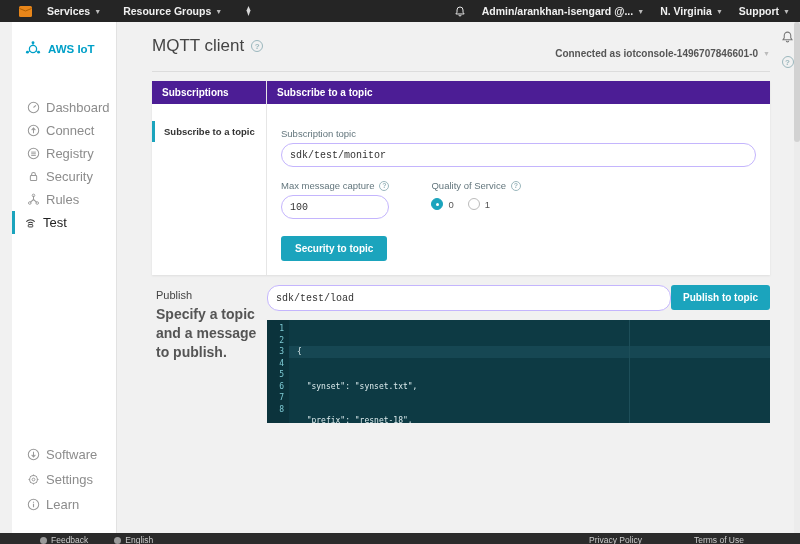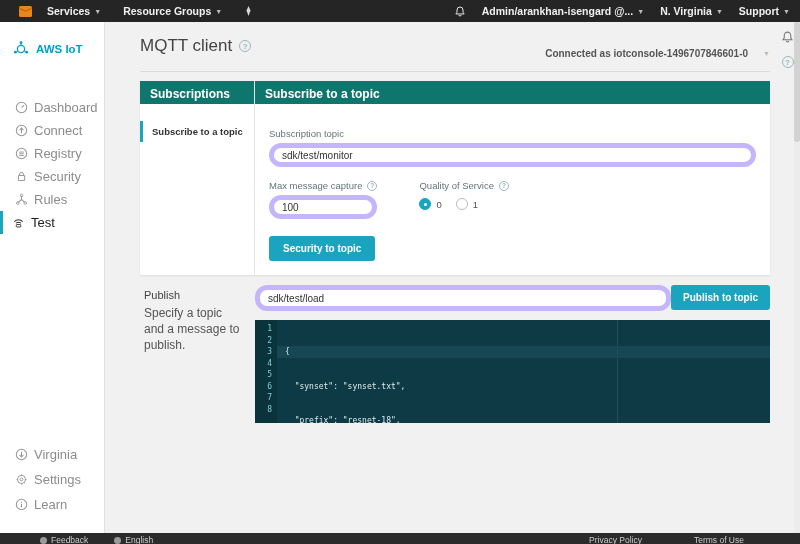--- a/index.html
+++ b/index.html
@@ -18,7 +18,7 @@
   .bell-btn svg, .pin-btn svg { display:block; }
 
   
-  .main { display:flex; height:511px; }
+  .main { display:flex; height:511px;padding-left:12px; }
   .sidebar { width:105px; background:#ffffff; border-right:1px solid #e2e2e2;
     position:relative; flex:none; }
   .content { flex:1; position:relative; padding:14px 30px 0 35px; }

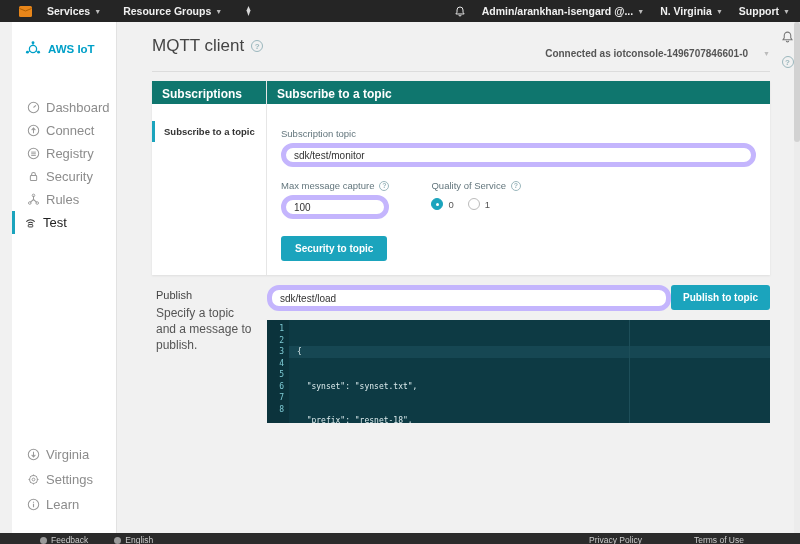--- a/index.html
+++ b/index.html
@@ -43,7 +43,7 @@
     color:#9bb7bd; font-size:8px; display:inline-flex; align-items:center;
     justify-content:center; font-weight:bold; }
   .connected { margin-left:auto; margin-top:12px; font-size:10px; font-weight:bold;
-    color:#555; display:flex; align-items:center; gap:15px; cursor:pointer; }
+    color:#555; display:flex; align-items:center; gap:5px; cursor:pointer; }
   .corner-icons { position:absolute; right:6px; top:8px; display:flex;
     flex-direction:column; align-items:center; gap:8px; }
   .divider { border:none; border-top:1px solid #dcdcdc; margin-top:12px; }

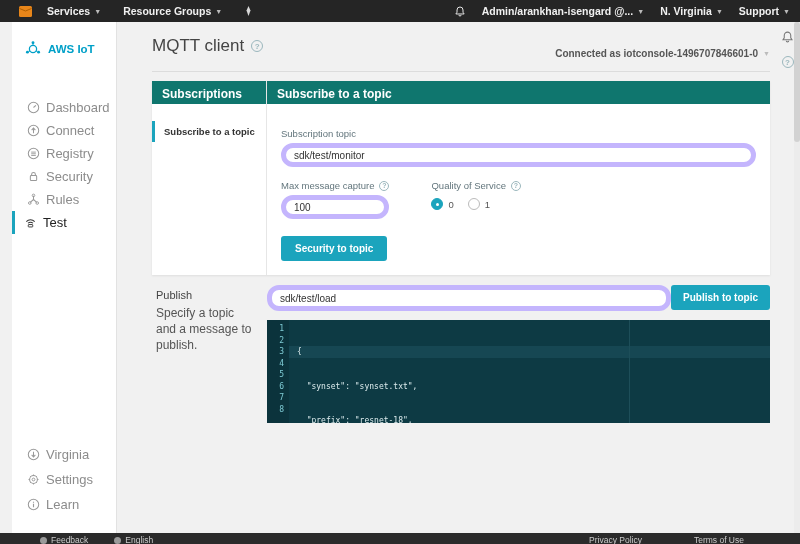--- a/index.html
+++ b/index.html
@@ -52,7 +52,7 @@
   .panel { margin-top:9px; display:flex; background:#fff;
     box-shadow:0 1px 2px rgba(0,0,0,0.08); min-height:183px; }
   .panel-left { width:115px; border-right:1px solid #e6e6e6; flex:none; }
-  .panel-head { background:#0f766e; color:#fff; font-size:12px; font-weight:bold;
+  .panel-head { background:#4c1d95; color:#fff; font-size:10px; font-weight:bold;
     padding:6px 10px; height:23px; }
   .panel-left-item { margin-top:17px; padding:5px 6px 5px 9px; font-size:9.5px;
     font-weight:bold; color:#333; border-left:3px solid #1ba4bd; cursor:pointer; }

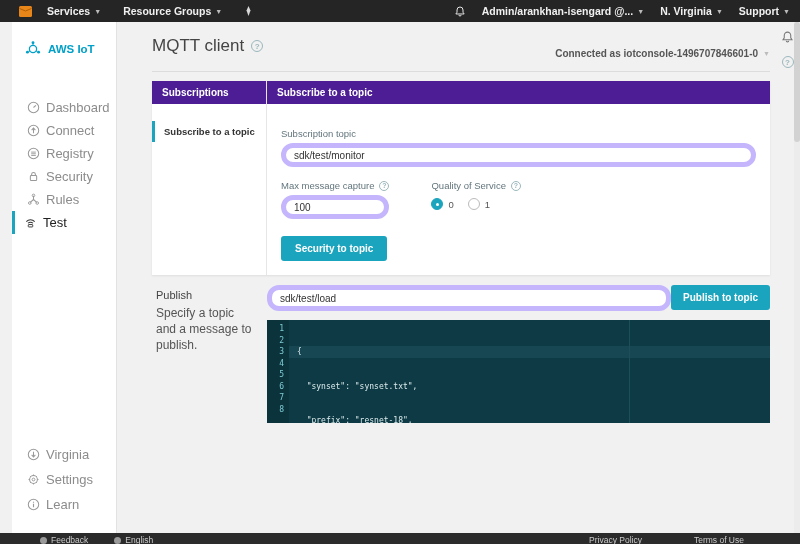--- a/index.html
+++ b/index.html
@@ -62,9 +62,9 @@
   .field-label { font-size:9.5px; color:#62757c; margin-top:13px; margin-bottom:4px;
     display:flex; align-items:center; gap:5px; }
   .field-label .help-circle { width:10px; height:10px; font-size:7px; }
-  .text-input { width:100%; height:24px; border:5px solid #c4b5fd; border-radius:12px;
+  .text-input { width:100%; height:24px; border:1px solid #c4b5fd; border-radius:12px;
     font-size:10px; color:#333; padding:0 8px; background:#fff;
-    font-family:Liberation Sans, sans-serif; }
+    font-family:Liberation Mono, monospace; }
   .row { display:flex; gap:42px; }
   .small-input { width:108px; }
   .radio-row { display:flex; align-items:center; gap:14px; margin-top:7px; }

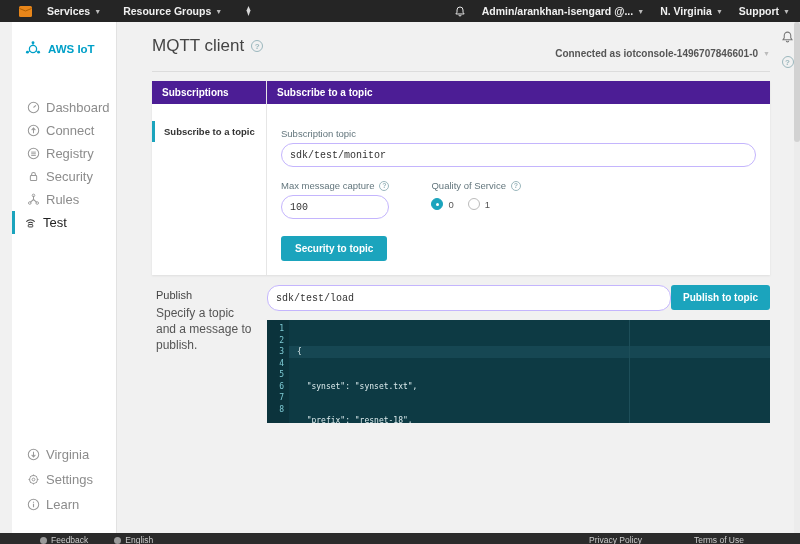--- a/index.html
+++ b/index.html
@@ -84,7 +84,7 @@
   .publish { margin-top:10px; display:flex; }
   .publish-left { width:115px; flex:none; padding:4px 10px 0 4px; }
   .publish-title { font-size:11px; color:#444; }
-  .publish-desc { font-size:12px; color:#555; margin-top:4px; line-height:1.35; }
+  .publish-desc { font-size:14px; color:#555; margin-top:4px; line-height:1.35;font-weight:bold; }
   .publish-right { flex:1; }
   .publish-row { display:flex; align-items:flex-start; }
   .publish-row .text-input { height:26px; }

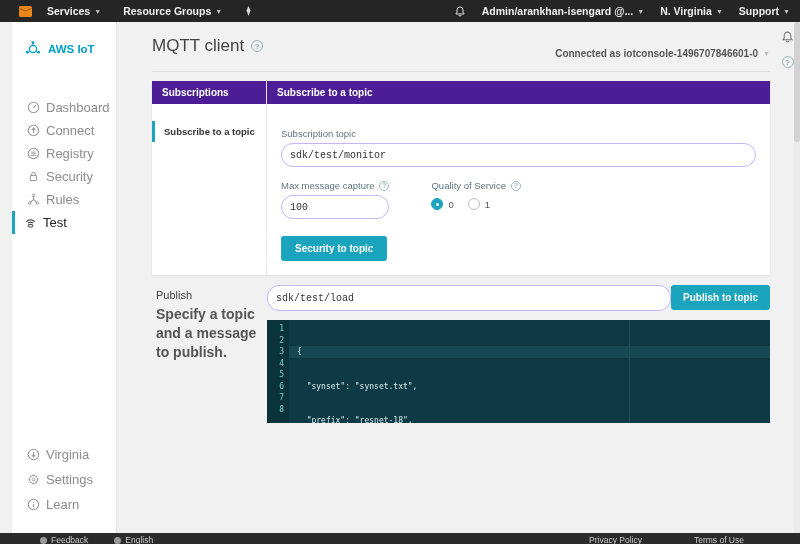--- a/index.html
+++ b/index.html
@@ -228,7 +228,7 @@
             <circle cx="7" cy="7" r="5.6" fill="none" stroke="#999" stroke-width="1.1"></circle>
             <path d="M7 4 V9 M5 7.4 L7 9.6 L9 7.4" fill="none" stroke="#999" stroke-width="1.1"></path>
           </svg>
-        <span>Virginia</span>
+        <span>Software</span>
       </div>
       <div class="side-item">
         <svg width="13" height="13" viewBox="0 0 14 14">

